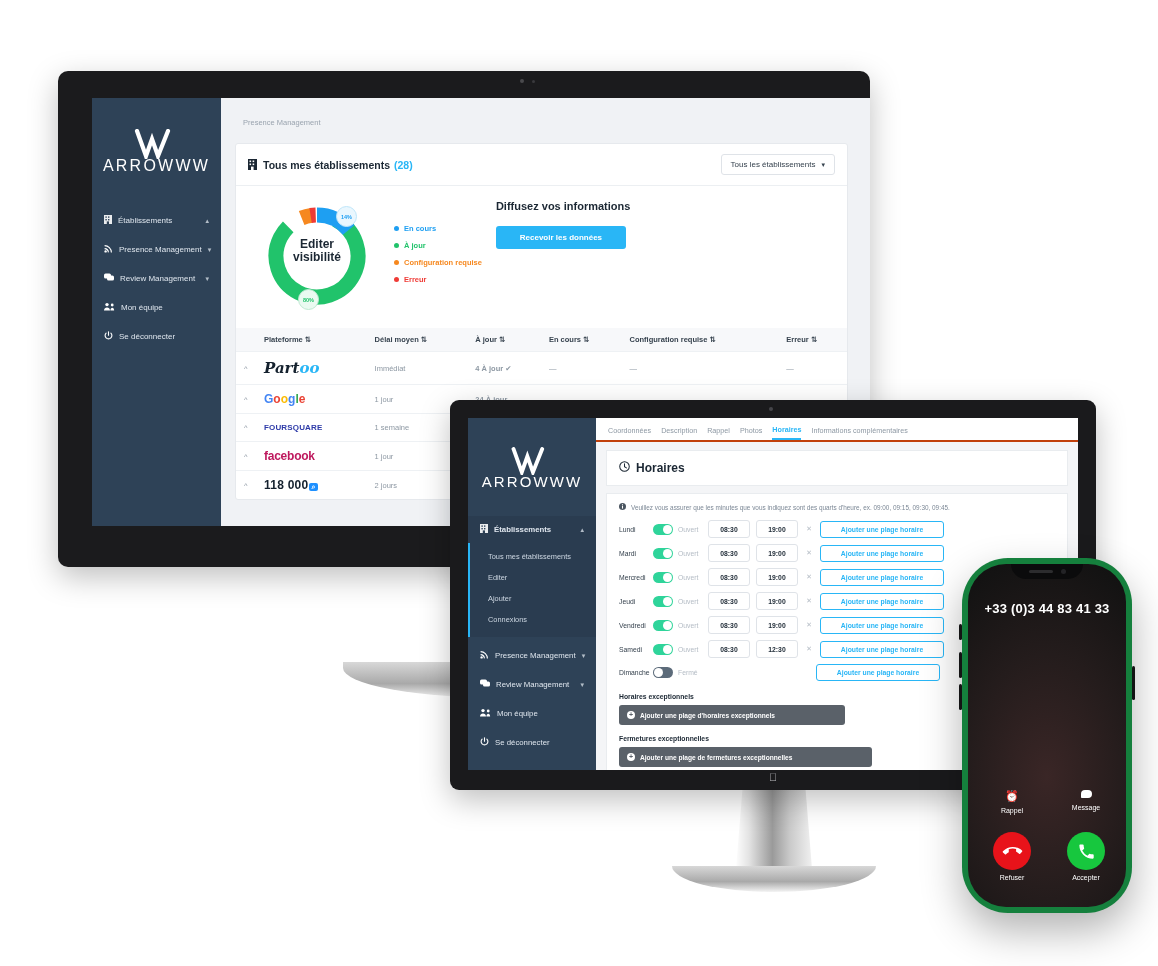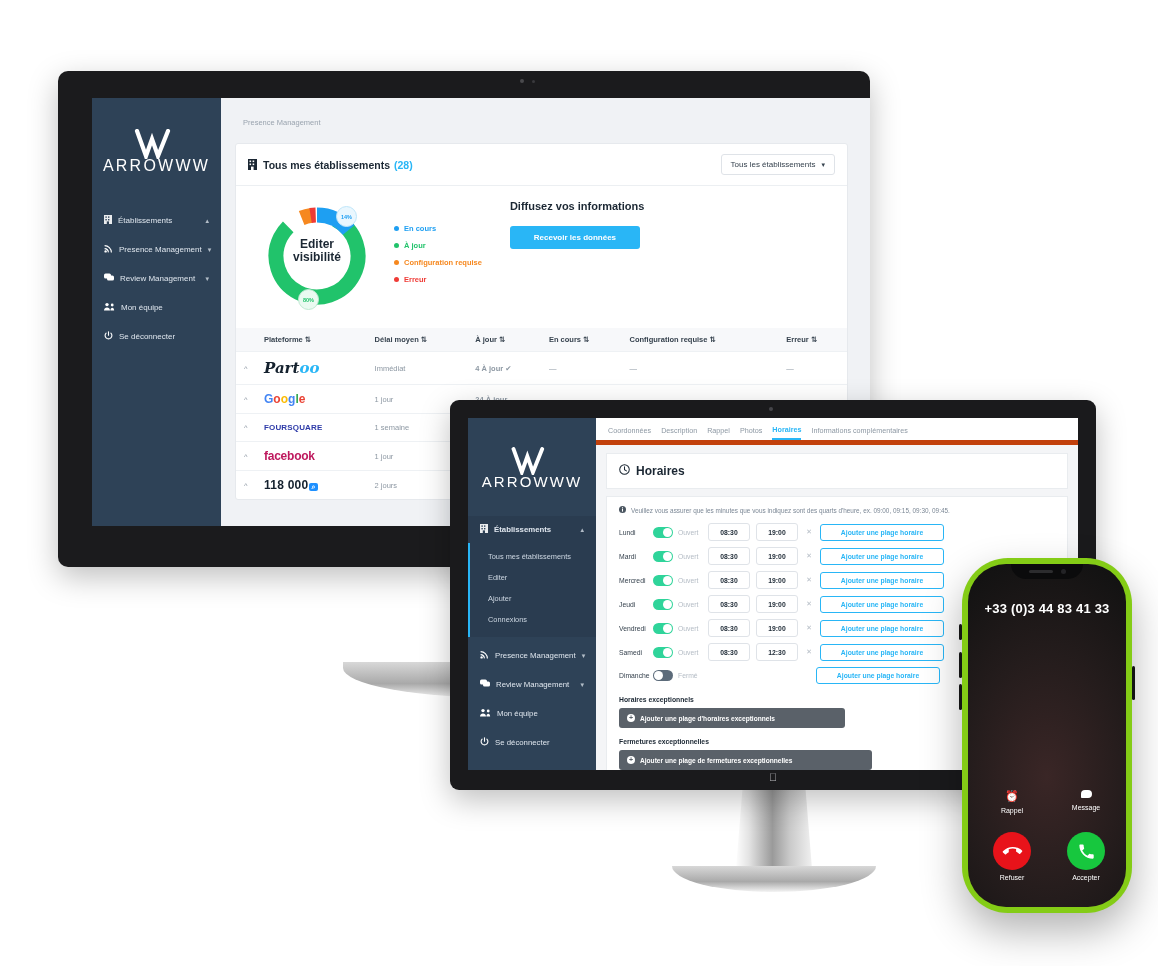--- a/index.html
+++ b/index.html
@@ -267,7 +267,7 @@
               </div>
             </div>
 
-            <div style="margin-left:28px;width:246px;">
+            <div style="margin-left:14px;width:246px;">
               <div class="secttl" style="font-size:11px;">Diffusez vos informations</div>
               <div class="btn-primary" style="margin-top:14px;width:130px;padding:7px 0;font-size:8px;">Recevoir les données</div>
             </div>

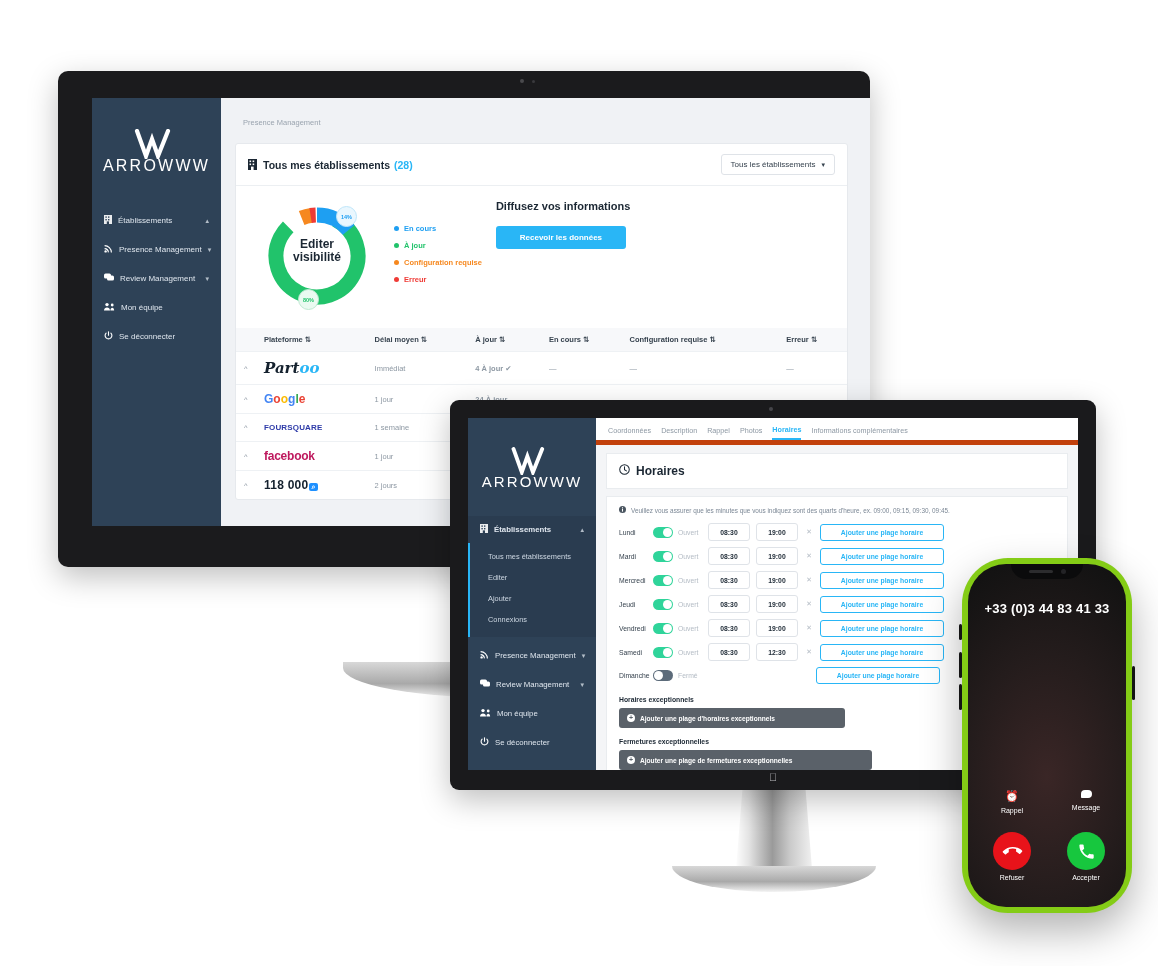--- a/index.html
+++ b/index.html
@@ -70,7 +70,7 @@
 
   
   .tabs{display:flex;align-items:flex-end;gap:10px;background:#fff;
-        border-bottom:5px solid #c2410c;}
+        border-bottom:2px solid #c2410c;}
   .tab{color:#8d98a3;white-space:nowrap;}
   .tab.active{color:#29b6f6;font-weight:700;border-bottom:2px solid #29b6f6;}
   .hcard{background:#fff;border:1px solid #e9ecef;}

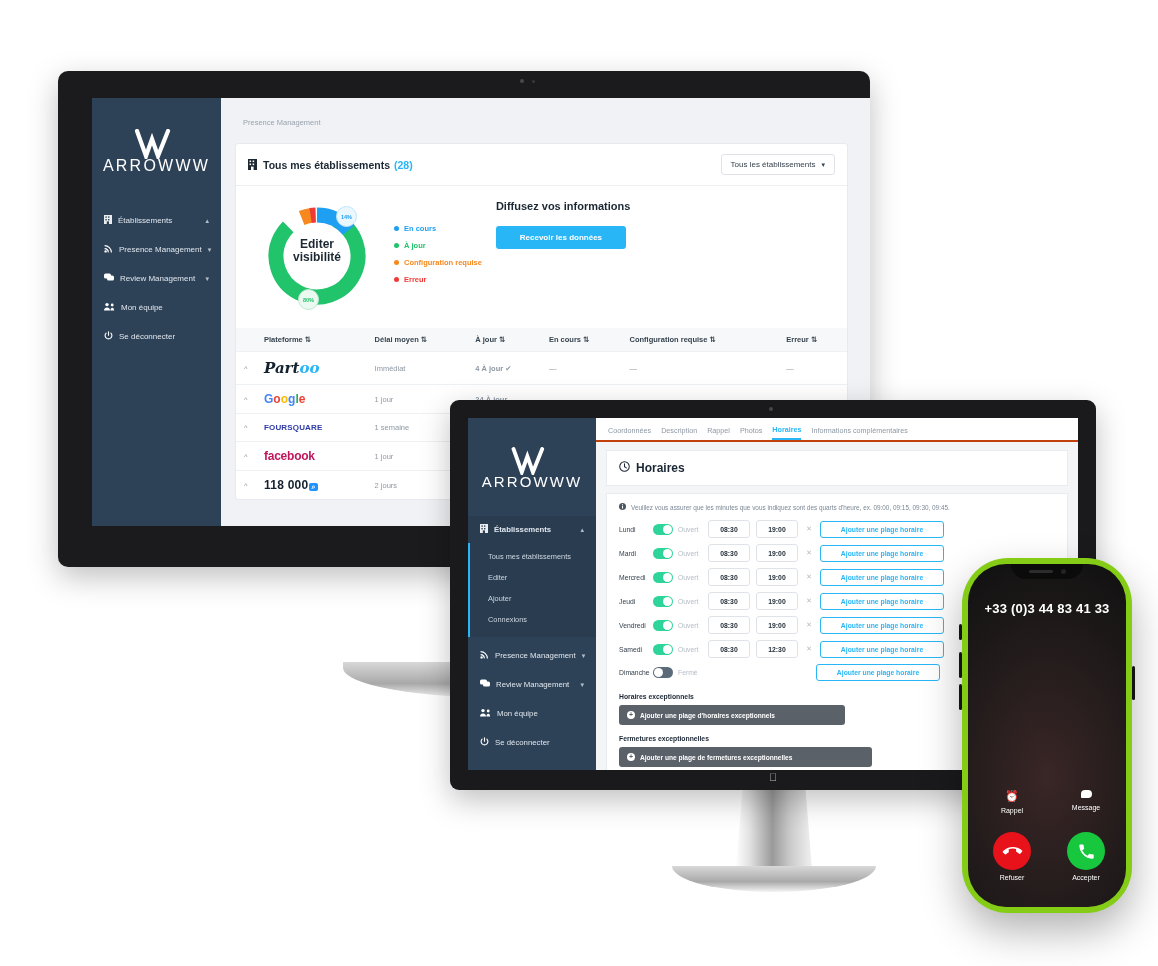--- a/index.html
+++ b/index.html
@@ -93,7 +93,7 @@
                  border-radius:50%;background:#fff;color:#5a6169;font-weight:700;}
 
   
-  .phone{position:absolute;border-radius:46px;background:#84cc16;
+  .phone{position:absolute;border-radius:46px;background:#15803d;
          box-shadow:0 18px 40px rgba(0,0,0,.3);}
   .phone .pscreen{position:absolute;border-radius:38px;overflow:hidden;
         background:radial-gradient(120% 85% at 50% 62%,#3a2626 0%,#241c1c 42%,#141313 75%,#0d0c0c 100%);}

